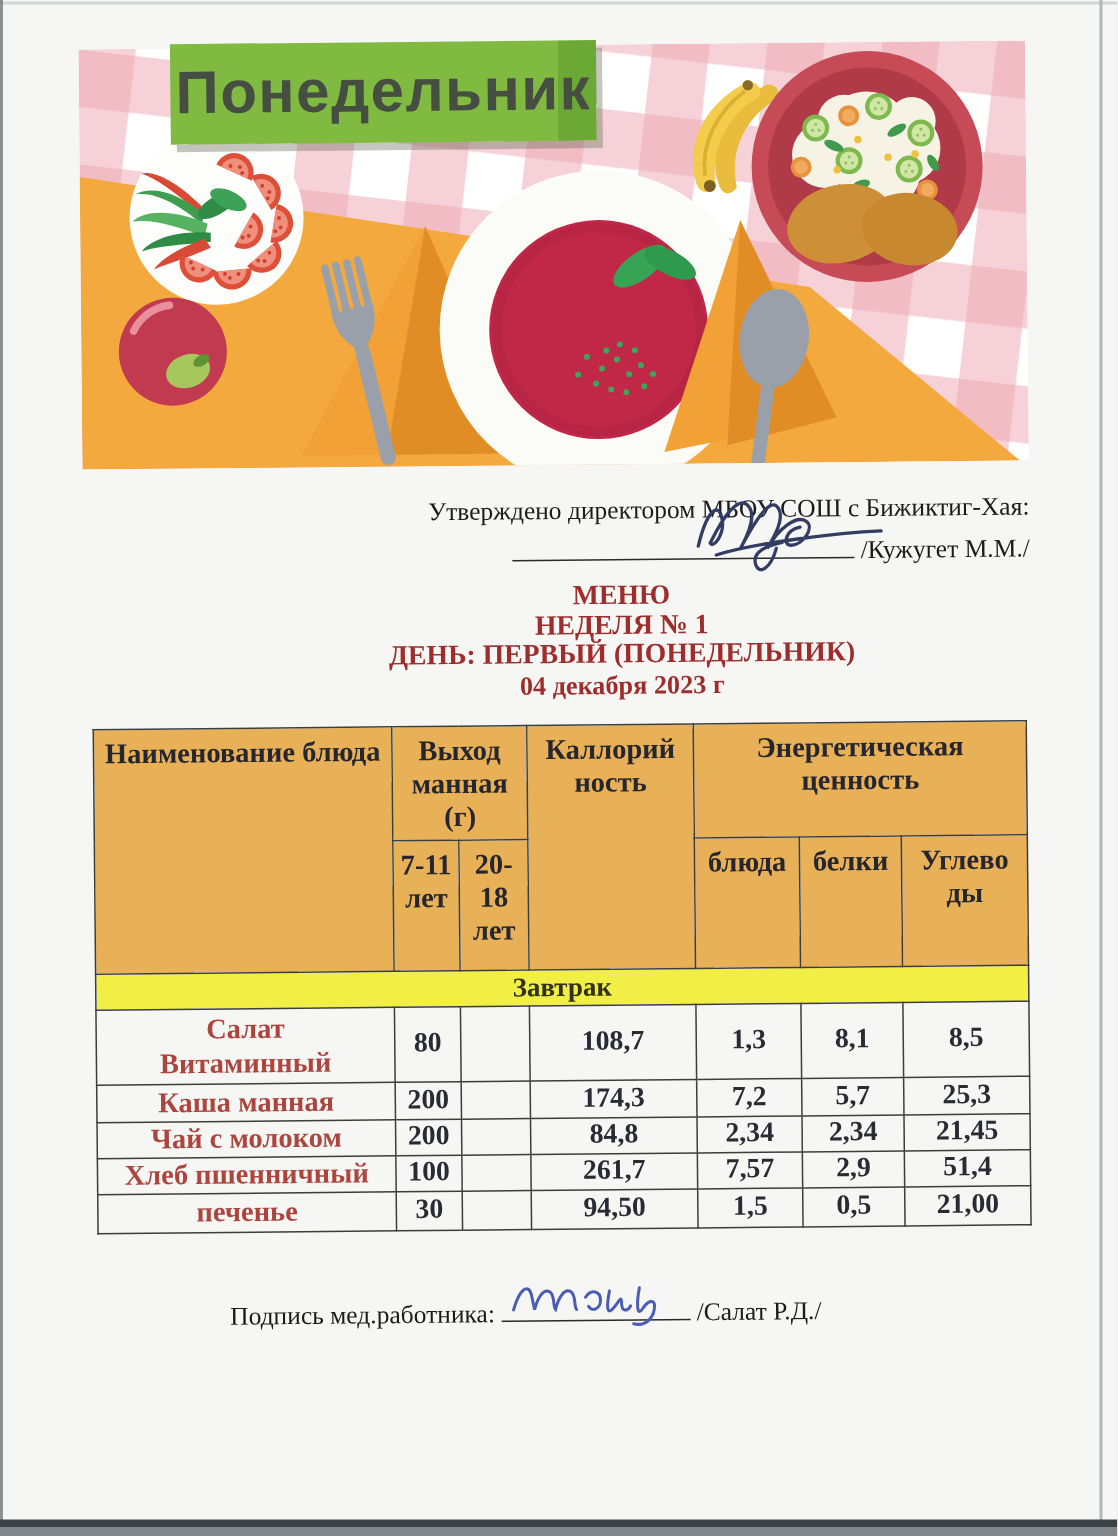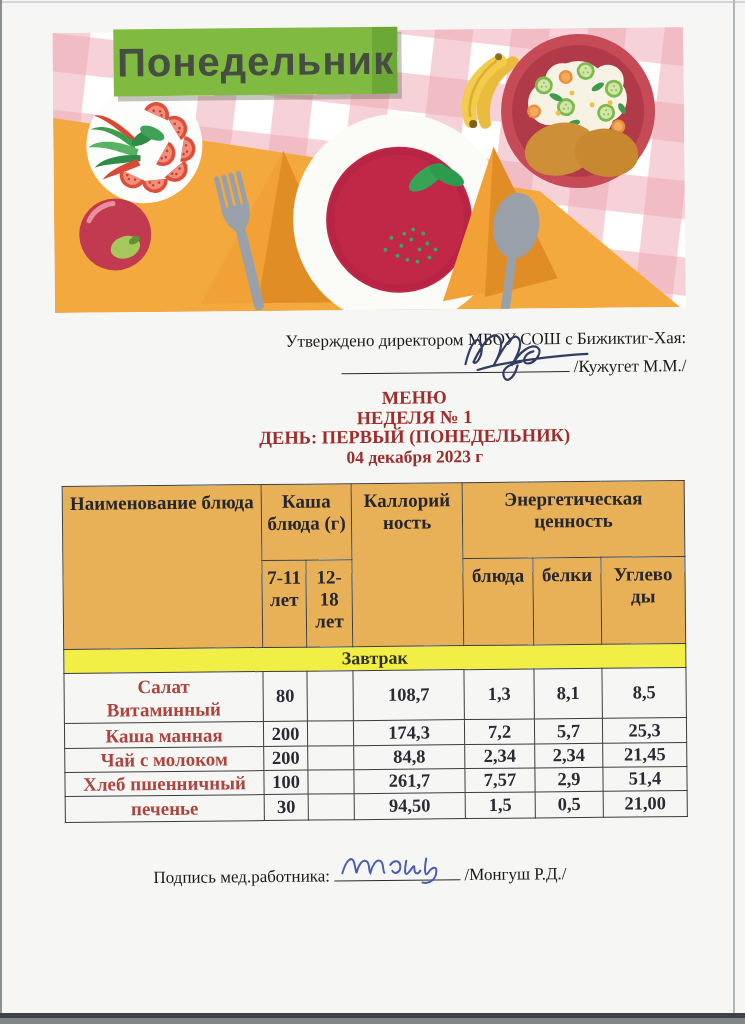--- a/index.html
+++ b/index.html
@@ -252,7 +252,7 @@
       <thead>
         <tr class="hrow1">
           <th rowspan="2">Наименование блюда</th>
-          <th colspan="2">Каша блюда (г)</th>
+          <th colspan="2">Выход манная (г)</th>
           <th rowspan="2">Каллорий ность</th>
           <th colspan="3">Энергетическая ценность</th>
         </tr>

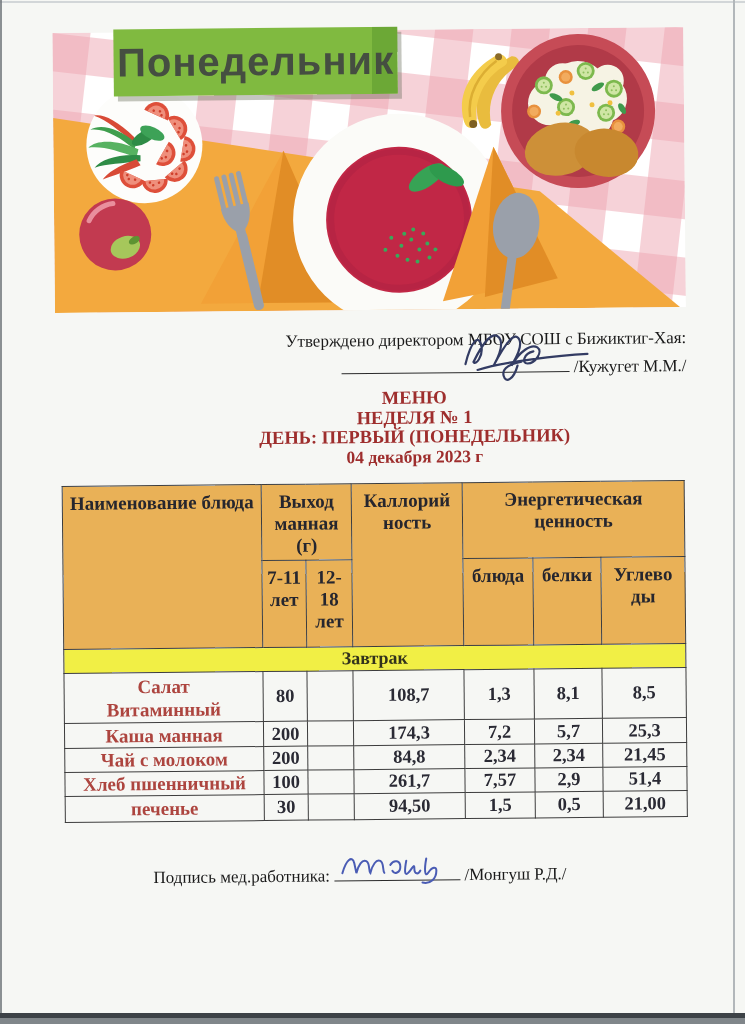--- a/index.html
+++ b/index.html
@@ -258,7 +258,7 @@
         </tr>
         <tr class="hrow2">
           <th>7-11 лет</th>
-          <th>12-18 лет</th>
+          <th>20-18 лет</th>
           <th>блюда</th>
           <th>белки</th>
           <th>Углево ды</th>

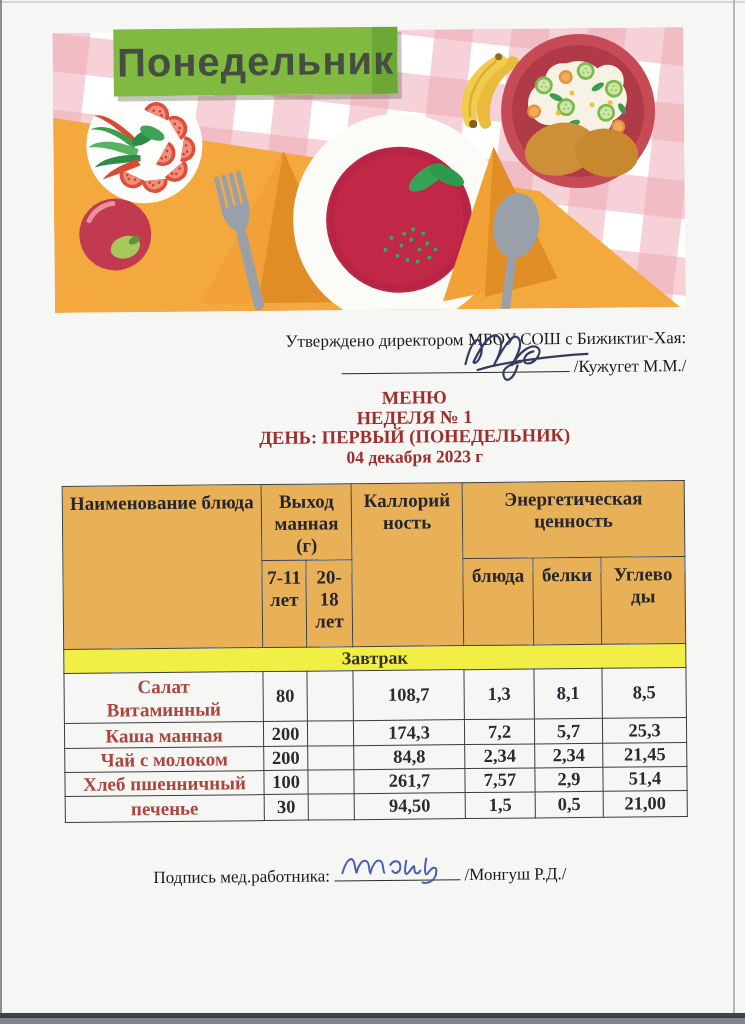--- a/index.html
+++ b/index.html
@@ -324,7 +324,7 @@
           <path d="M6 32 C10 18 16 14 18 22 L20 32 C22 24 26 18 30 20 C34 22 32 30 34 32 C36 24 40 18 44 20 C48 22 46 30 48 32 M54 24 C58 18 64 20 64 26 C64 32 58 34 56 30 M70 20 C68 30 68 36 72 32 C76 28 78 22 78 28 C78 34 82 34 84 30 M90 18 C88 28 88 38 92 32 C96 26 100 26 100 30 C100 38 94 44 86 42" fill="none" stroke="#4a5cb4" stroke-width="2" stroke-linecap="round"></path>
         </svg>
       </span>
-      <span>/Монгуш Р.Д./</span>
+      <span>/Салат Р.Д./</span>
     </div>
 
   </div>

